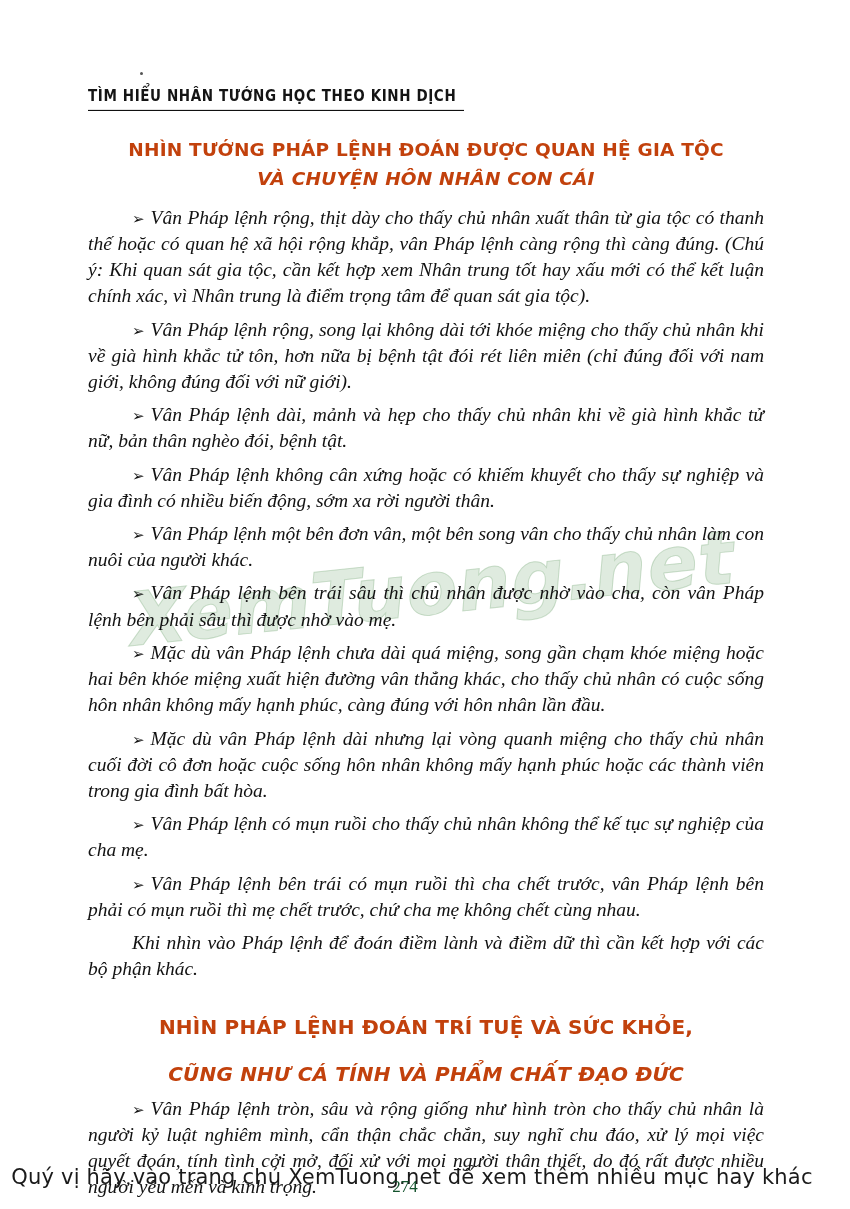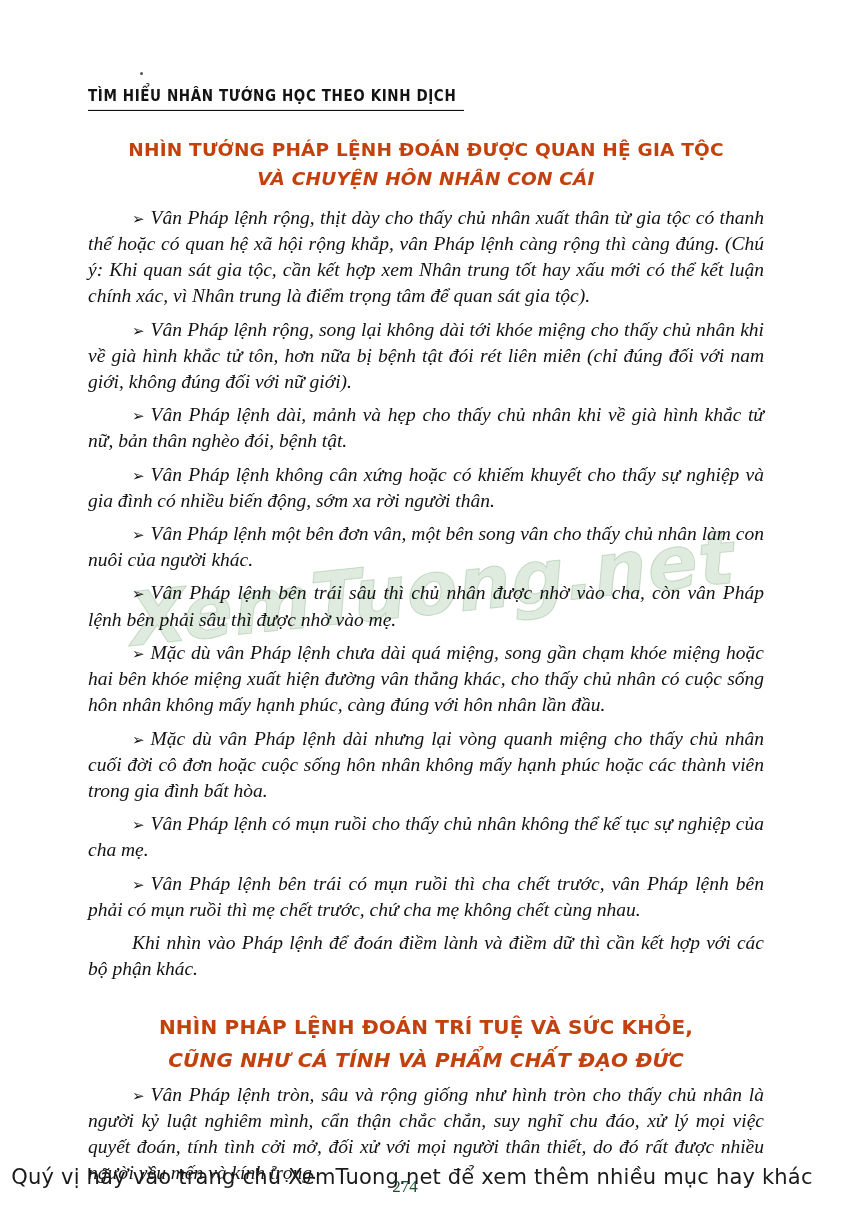--- a/index.html
+++ b/index.html
@@ -173,7 +173,7 @@
     <p class="para">Khi nhìn vào Pháp lệnh để đoán điềm lành và điềm dữ thì cần kết hợp với các bộ phận khác.</p>
 
     <div class="heading section2">NHÌN PHÁP LỆNH ĐOÁN TRÍ TUỆ VÀ SỨC KHỎE,</div>
-    <div class="heading section2 heading-line2" style="margin-top:4px">CŨNG NHƯ CÁ TÍNH VÀ PHẨM CHẤT ĐẠO ĐỨC</div>
+    <div class="heading section2 heading-line2" style="margin-top:18px">CŨNG NHƯ CÁ TÍNH VÀ PHẨM CHẤT ĐẠO ĐỨC</div>
 
 
     <p class="para"><span class="bullet-char">➢</span><span>Vân Pháp lệnh tròn, sâu và rộng giống như hình tròn cho thấy chủ nhân là người kỷ luật nghiêm mình, cẩn thận chắc chắn, suy nghĩ chu đáo, xử lý mọi việc quyết đoán, tính tình cởi mở, đối xử với mọi người thân thiết, do đó rất được nhiều người yêu mến và kính trọng.</span></p>

